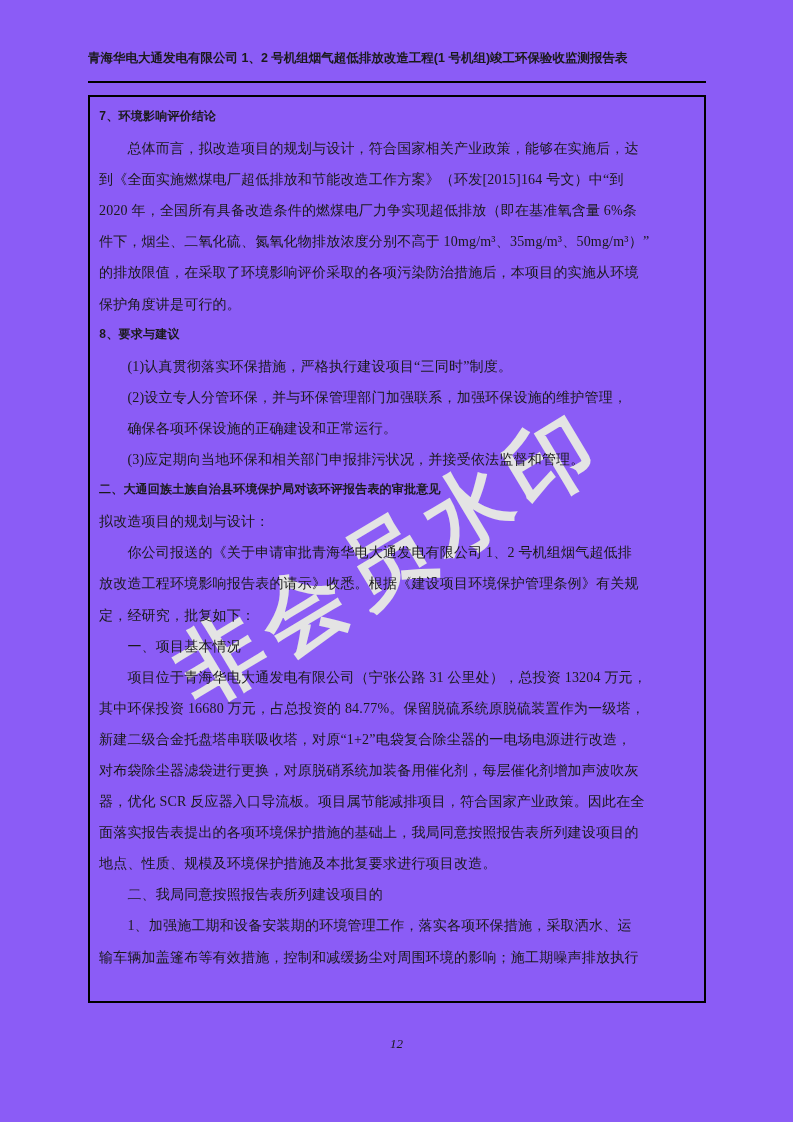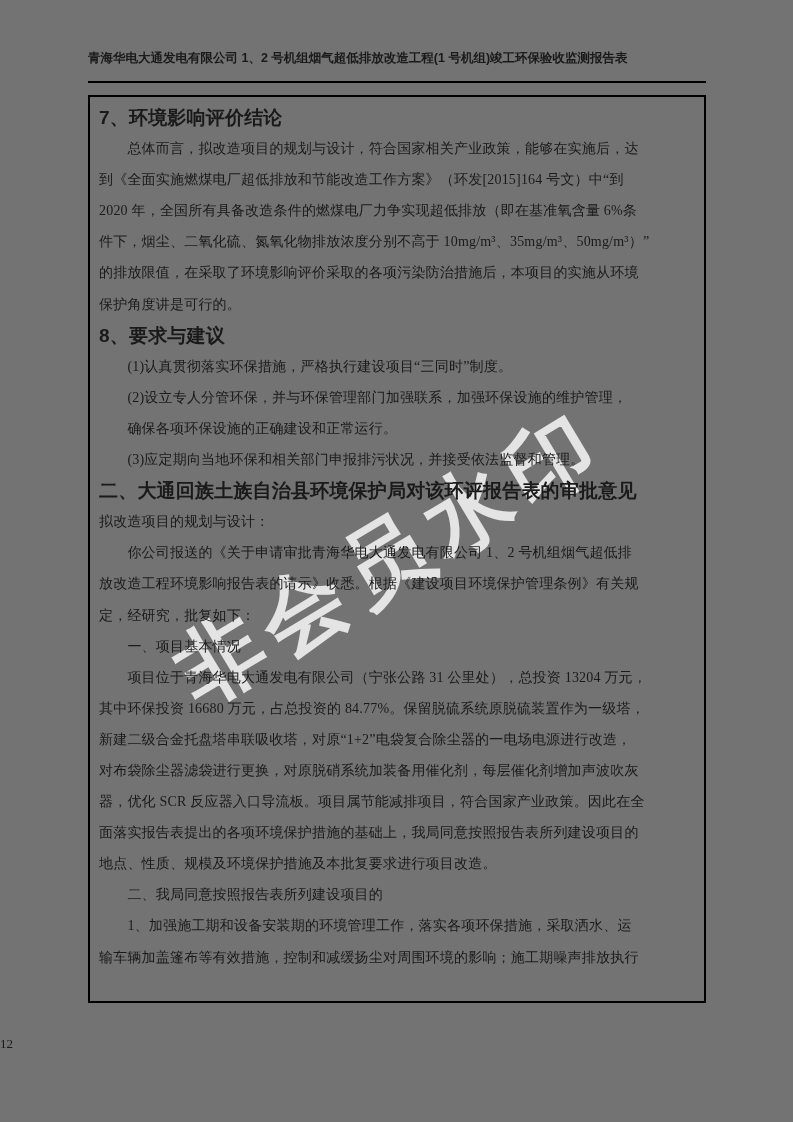--- a/index.html
+++ b/index.html
@@ -7,7 +7,7 @@
     position: relative;
     width: 793px;
     height: 1122px;
-    background: #737373;
+    background: #8b5cf6;
     overflow: hidden;
     font-family: "Liberation Serif", "DejaVu Serif", serif;
     color: #1a1a1a;

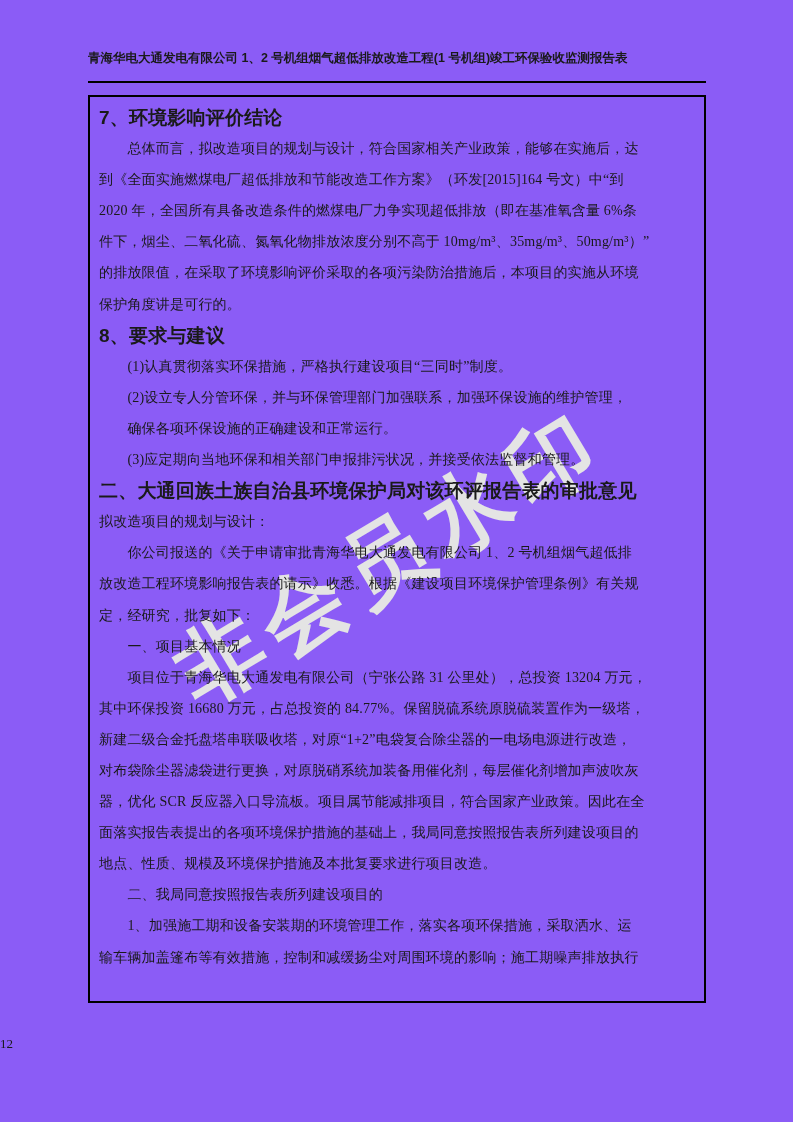--- a/index.html
+++ b/index.html
@@ -71,9 +71,9 @@
     letter-spacing: 0.2px;
   }
   .line.bold {
-    font-family: Liberation Sans, sans-serif;
+    font-family: Liberation Mono, monospace;
     font-weight: bold;
-    font-size: 19px;
+    font-size: 12px;
   }
   .page-number {
     position: absolute;

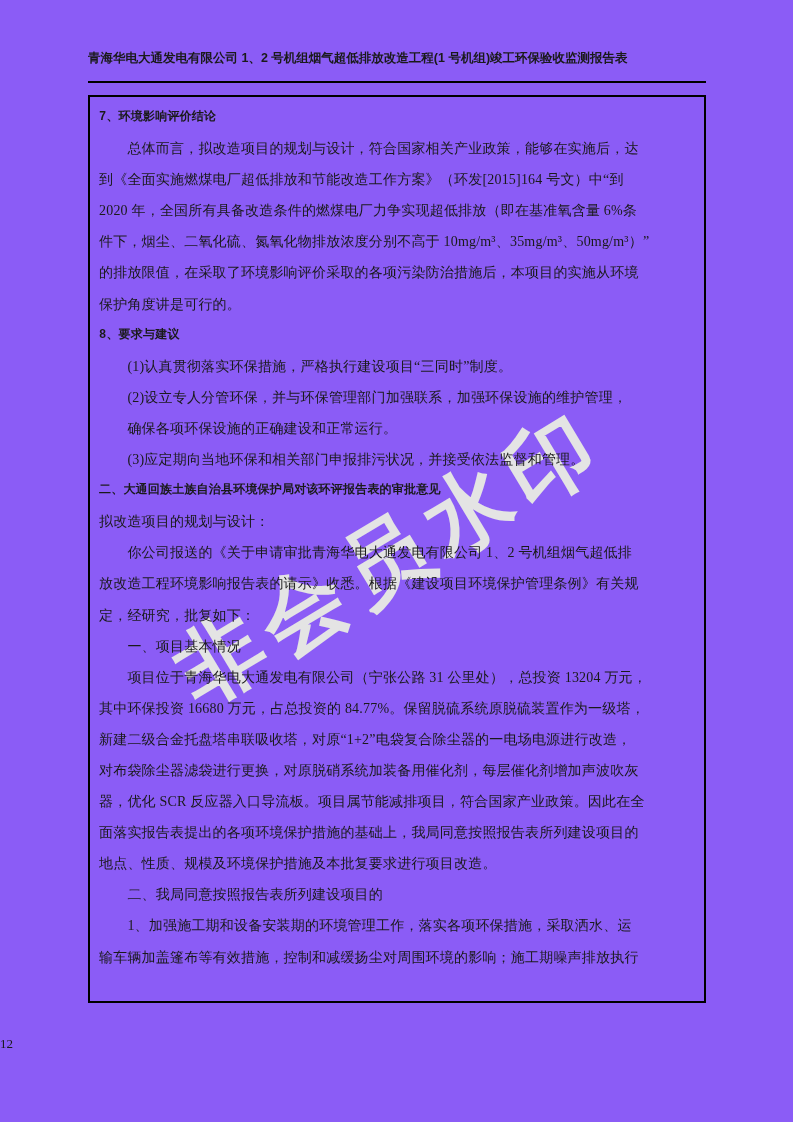--- a/index.html
+++ b/index.html
@@ -80,9 +80,10 @@
     left: 0;
     top: 1036px;
     width: 100%;
-    text-align: left;
+    text-align: center;
     font-size: 13px;
     z-index: 2;
+    font-style: italic;
   }
 </style>
 </head>

